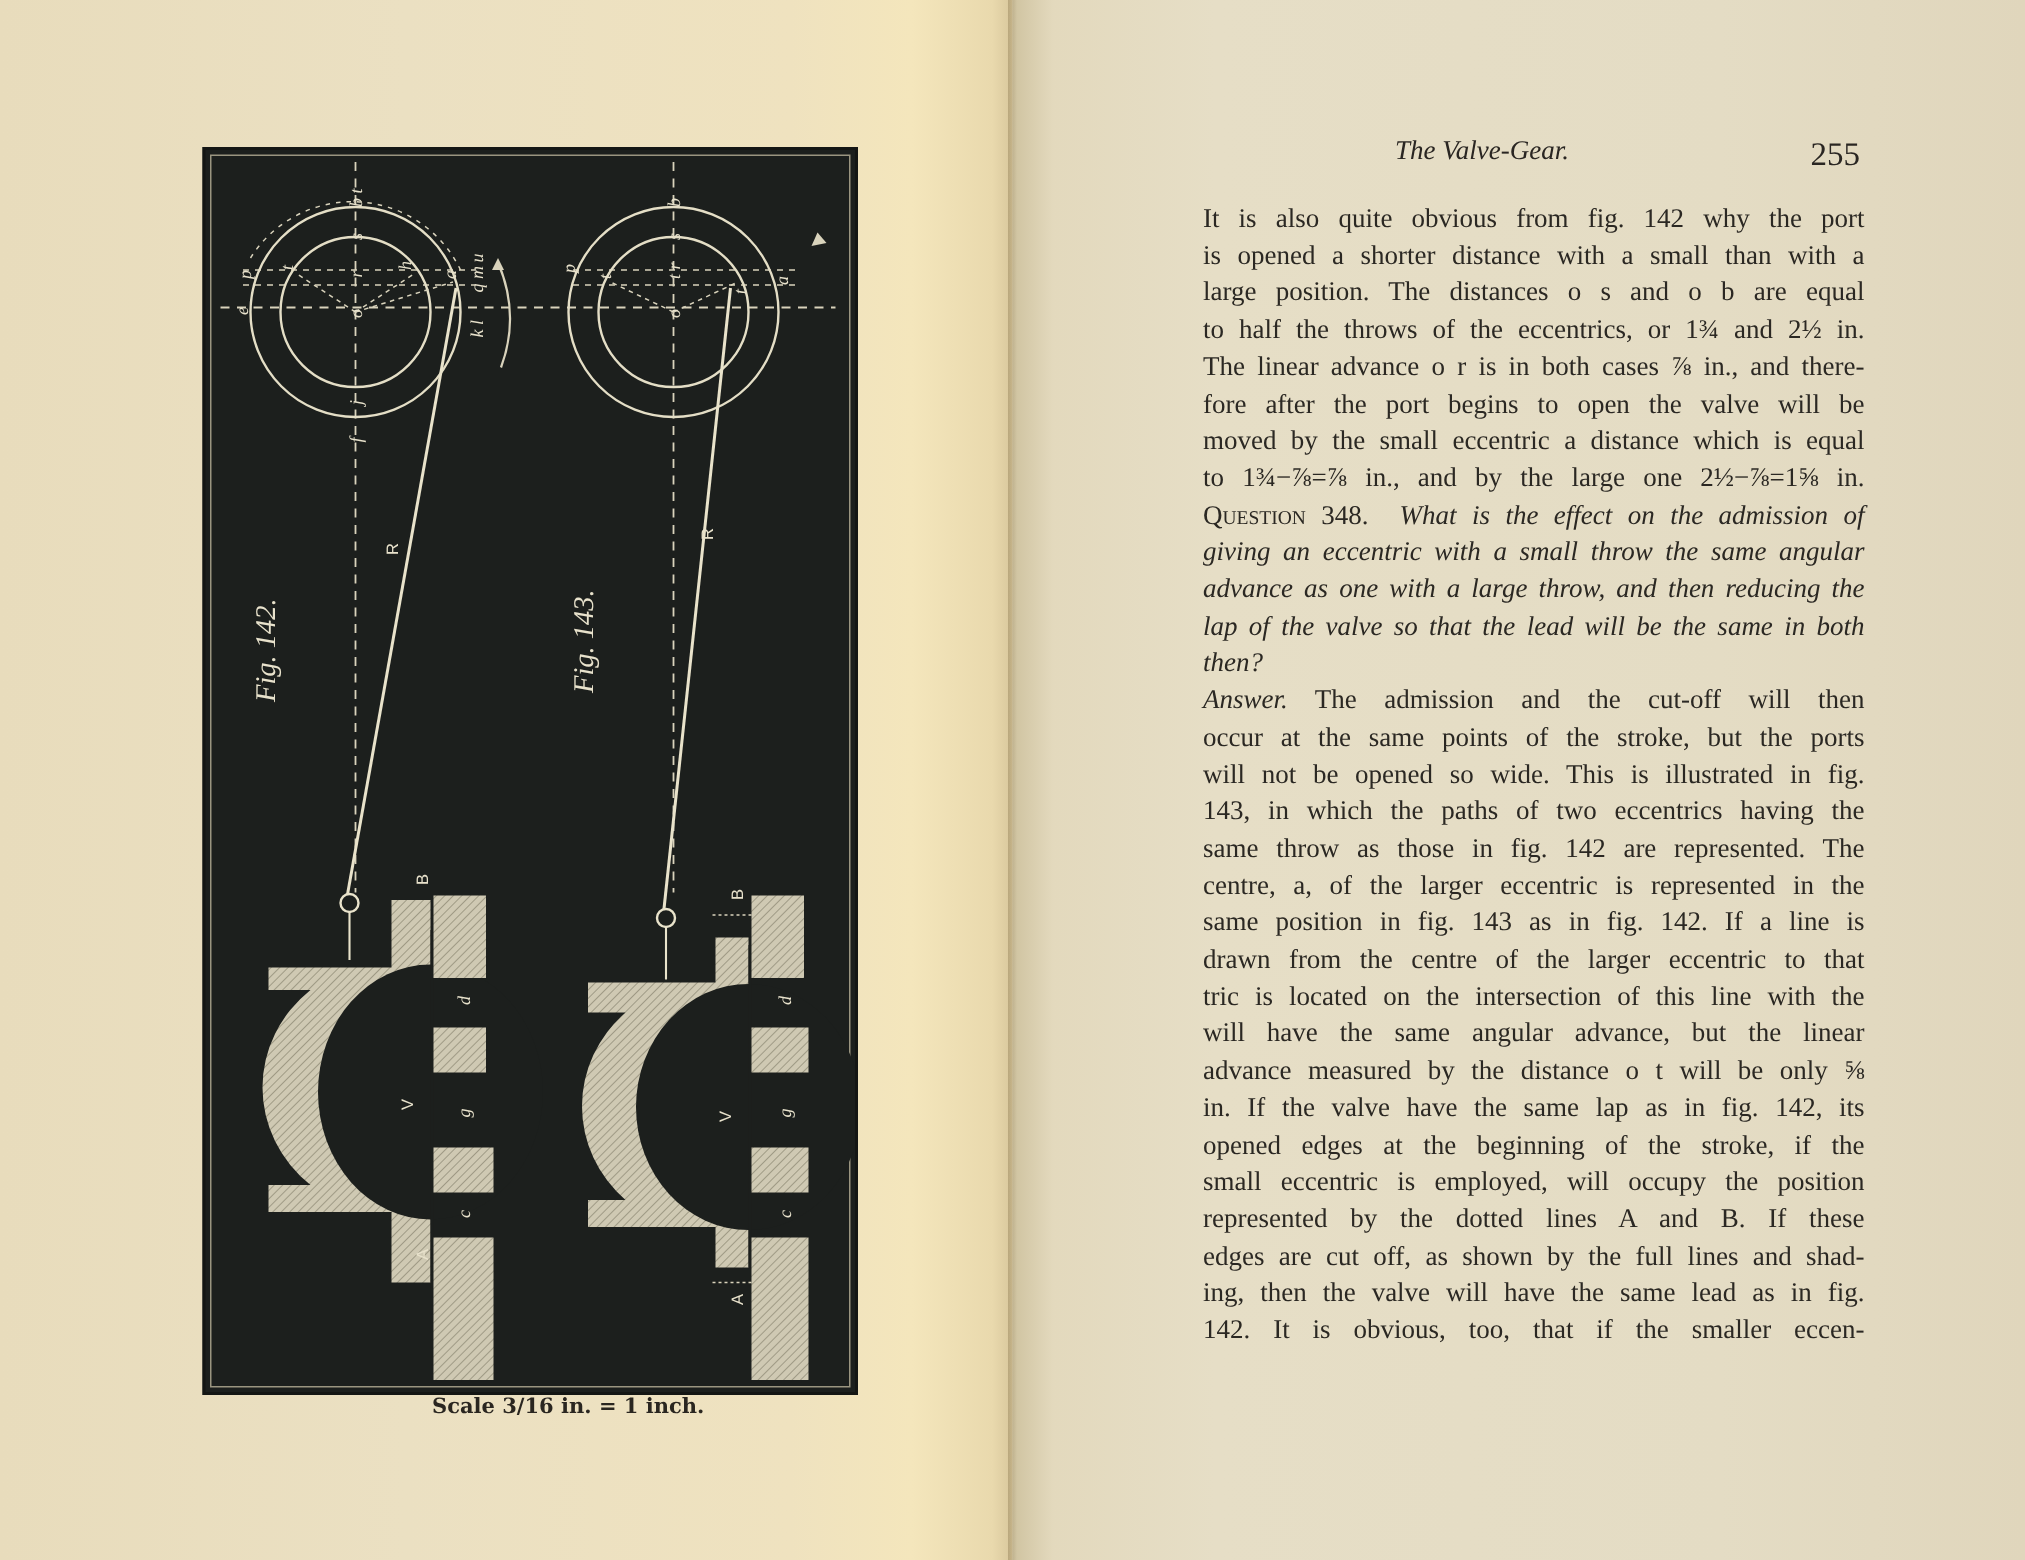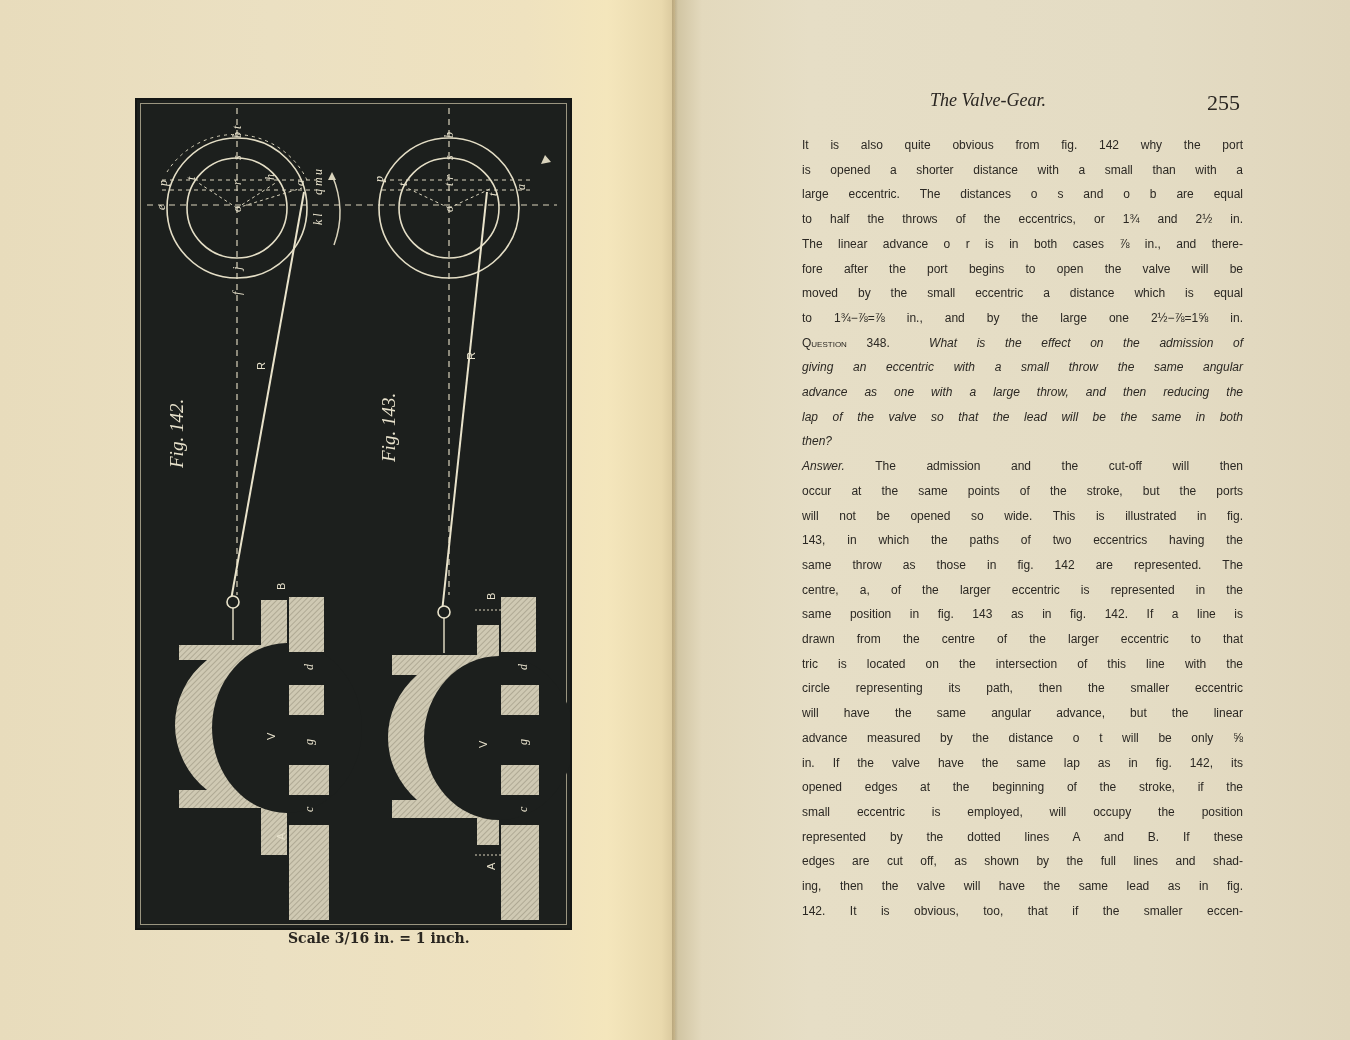--- a/index.html
+++ b/index.html
@@ -44,7 +44,7 @@
   }
   .body-text {
     position:absolute; left:780px; top:133px; width:463px;
-    font-family:Liberation Sans, sans-serif; font-size:12px; line-height:24.7px; color:#2b2823;
+    font-family:Liberation Serif, serif; font-size:18px; line-height:24.7px; color:#2b2823;
     text-align:justify;
   }
   .para { margin:0; text-indent:22px; }

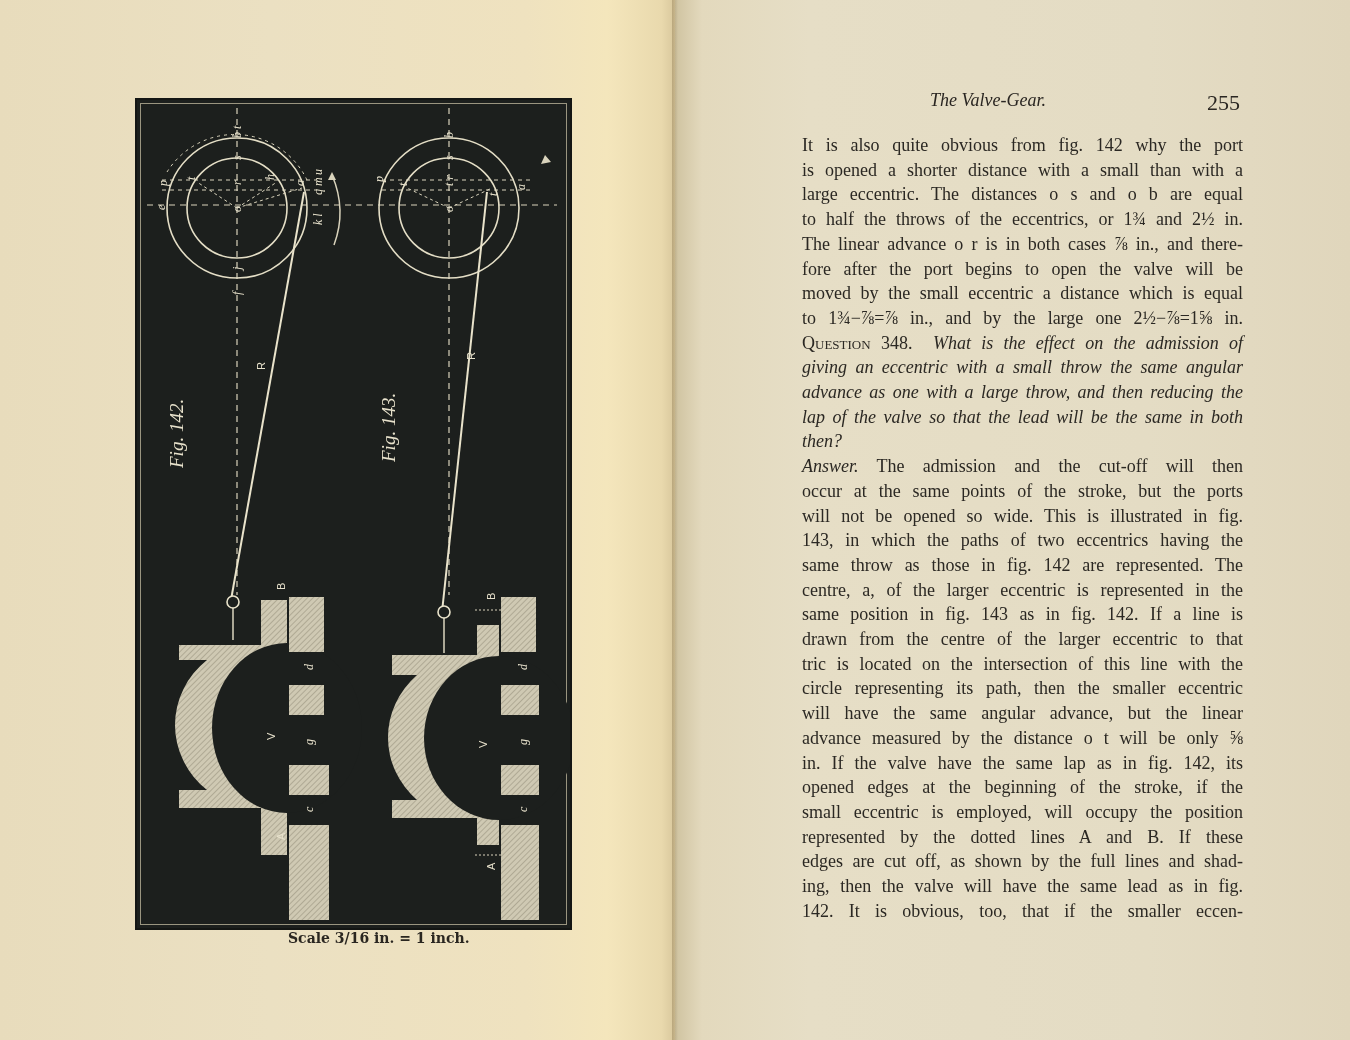--- a/index.html
+++ b/index.html
@@ -195,7 +195,7 @@
     <div class="para">
       <span class="line">It is also quite obvious from fig. 142 why the port</span>
       <span class="line">is opened a shorter distance with a small than with a</span>
-      <span class="line">large eccentric.  The distances o s and o b are equal</span>
+      <span class="line">large position.  The distances o s and o b are equal</span>
       <span class="line">to half the throws of the eccentrics, or 1¾ and 2½ in.</span>
       <span class="line">The linear advance o r is in both cases ⅞ in., and there-</span>
       <span class="line">fore after the port begins to open the valve will be</span>

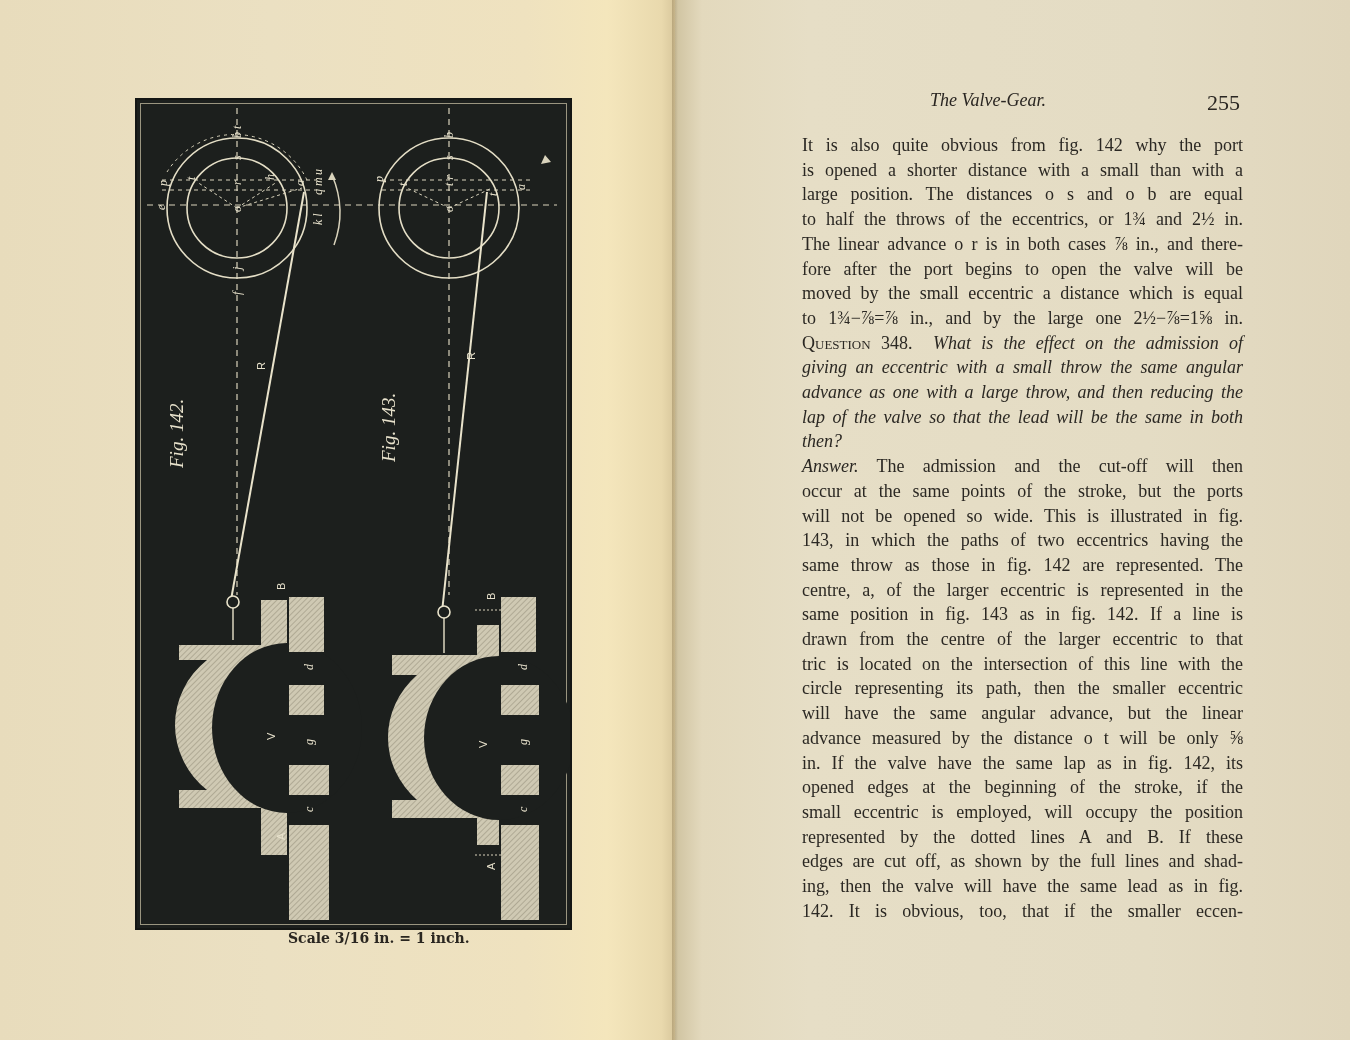--- a/index.html
+++ b/index.html
@@ -219,7 +219,6 @@
       <span class="line">same position in fig. 143 as in fig. 142.  If a line is</span>
       <span class="line">drawn from the centre of the larger eccentric to that</span>
       <span class="line">tric is located on the intersection of this line with the</span>
-      <span class="line">circle representing its path, then the smaller eccentric</span>
       <span class="line">will have the same angular advance, but the linear</span>
       <span class="line">advance measured by the distance o t will be only ⅝</span>
       <span class="line">in.  If the valve have the same lap as in fig. 142, its</span>

